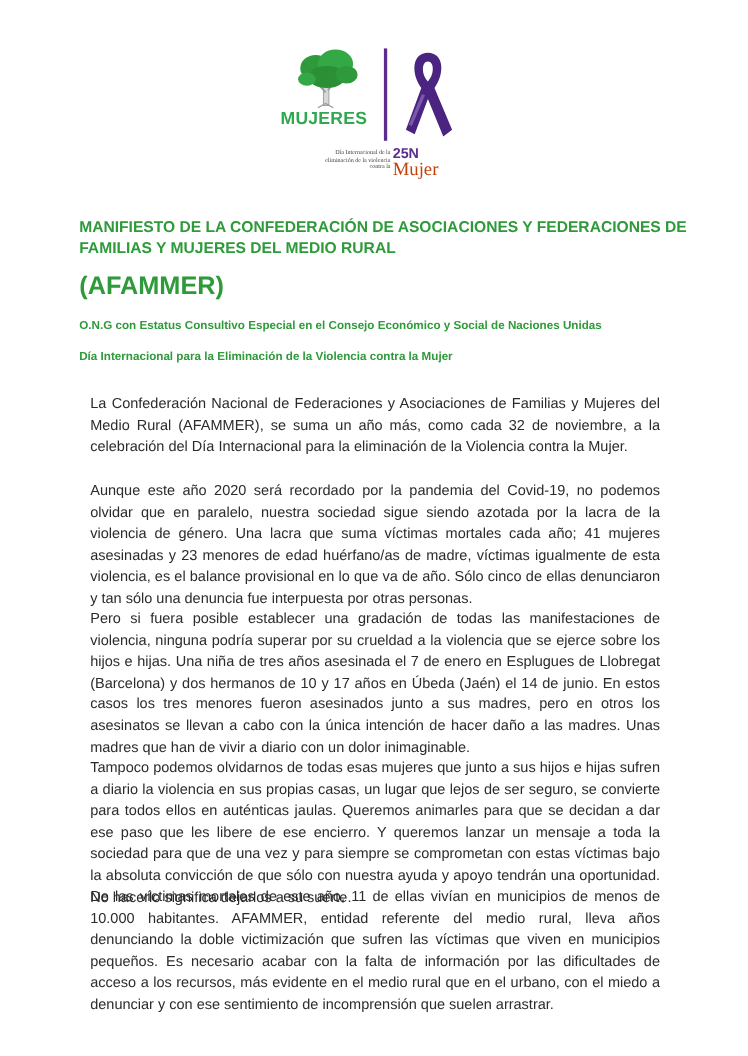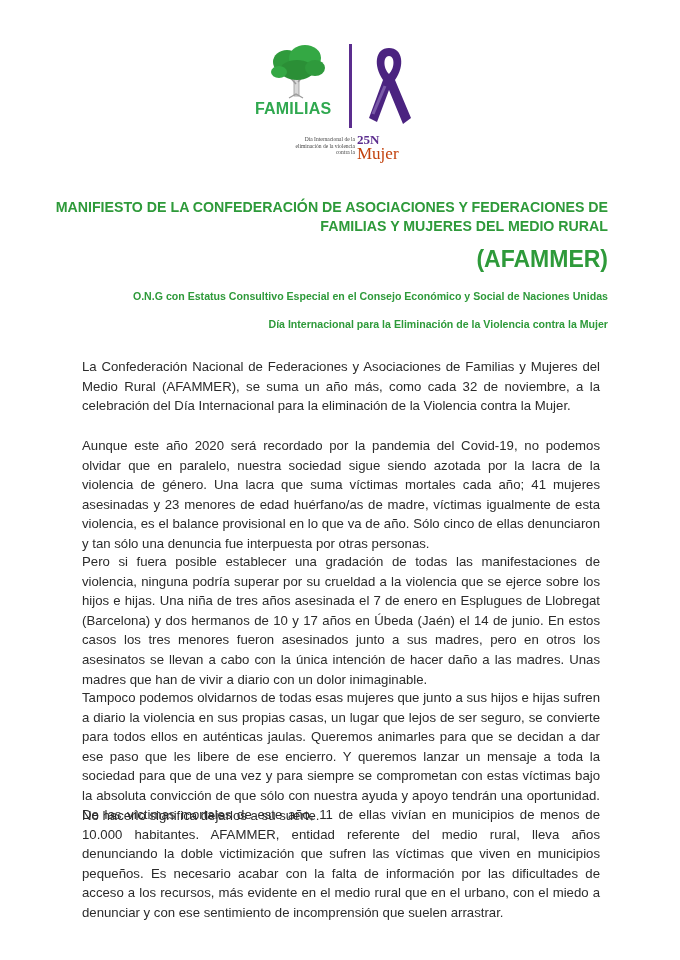--- a/index.html
+++ b/index.html
@@ -40,7 +40,7 @@
     <ellipse cx="48" cy="24" rx="10" ry="8" fill="#2f9a3c"></ellipse>
     <ellipse cx="12" cy="28" rx="8" ry="6" fill="#34a844"></ellipse>
   </svg>
-  <div class="afammer-logo-text">FAMILIAS</div>
+  <div class="afammer-logo-text">MUJERES</div>
   <div class="divider"></div>
   <svg class="ribbon" viewBox="0 0 52 84">
     <path d="M26 4 C12 4 10 22 20 36 L6 74 L14 78 L26 46 L40 80 L48 74 L32 36 C42 22 40 4 26 4 Z M26 12 C32 12 32 24 26 30 C20 24 20 12 26 12 Z" fill="#4b2380"></path>

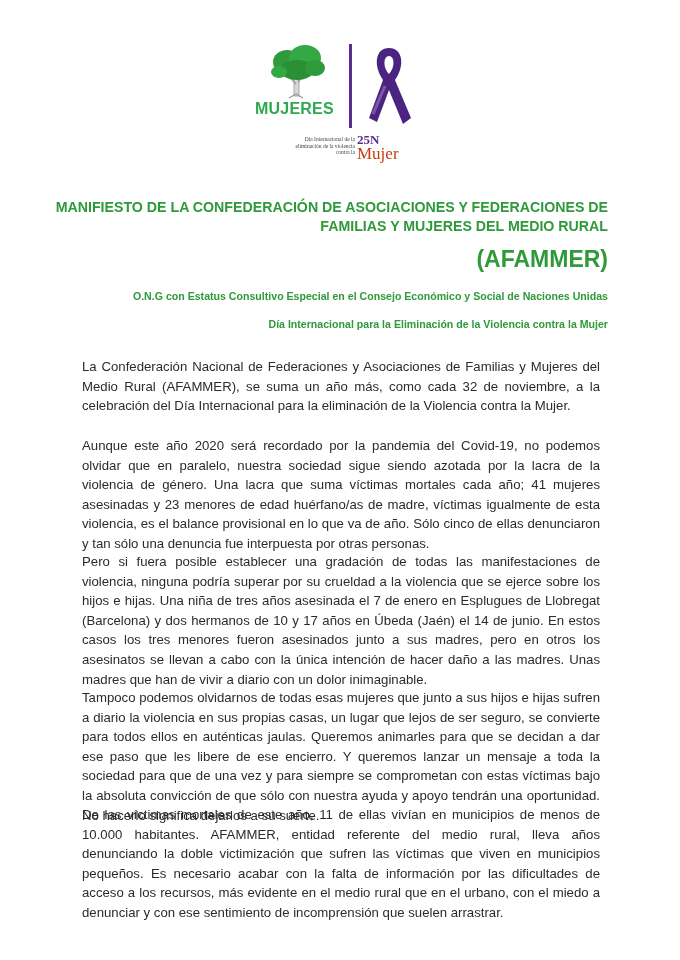--- a/index.html
+++ b/index.html
@@ -10,7 +10,7 @@
     .divider { position: absolute; left: 94px; top: 6px; width: 3px; height: 84px; background: #5b2d8e; }
     .ribbon { position: absolute; left: 108px; top: 6px; width: 52px; height: 84px; }
     .caption-small { position: absolute; left: 30px; top: 98px; width: 70px; font-family: "Liberation Serif", serif; font-size: 5.5px; line-height: 6.5px; color: #444; text-align: right; }
-    .caption-25n { position: absolute; left: 102px; top: 94px; font-family: Liberation Serif, serif; font-size: 13px; font-weight: bold; color: #5b2d8e; }
+    .caption-25n { position: absolute; left: 102px; top: 94px; font-family: Liberation Sans, sans-serif; font-size: 13px; font-weight: bold; color: #5b2d8e; }
     .caption-mujer { position: absolute; left: 102px; top: 106px; font-family: "Liberation Serif", serif; font-size: 17px; color: #c2410c; }
 
     .title { position: absolute; left: 48px; width: 560px; text-align: right; color: #2e9a3a; font-weight: bold; }

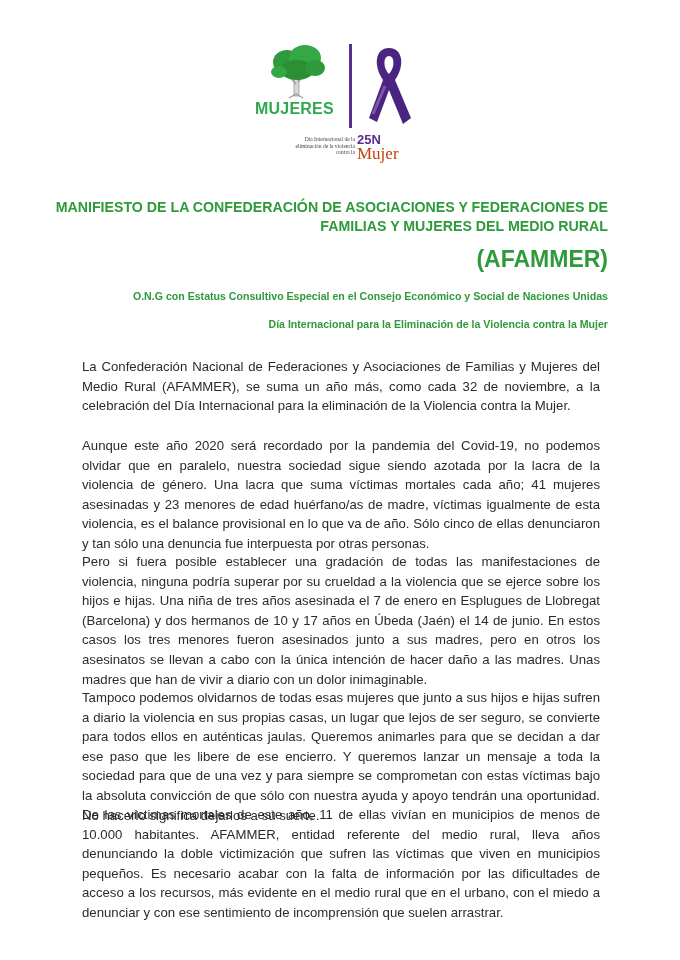--- a/index.html
+++ b/index.html
@@ -13,7 +13,7 @@
     .caption-25n { position: absolute; left: 102px; top: 94px; font-family: Liberation Sans, sans-serif; font-size: 13px; font-weight: bold; color: #5b2d8e; }
     .caption-mujer { position: absolute; left: 102px; top: 106px; font-family: "Liberation Serif", serif; font-size: 17px; color: #c2410c; }
 
-    .title { position: absolute; left: 48px; width: 560px; text-align: right; color: #2e9a3a; font-weight: bold; }
+    .title { position: absolute; left: 72px; width: 560px; text-align: left; color: #2e9a3a; font-weight: bold; }
     .t1 { top: 198px; font-size: 14.2px; line-height: 19px; }
     .t2 { top: 246px; font-size: 23px; }
     .t3 { top: 290px; font-size: 10.6px; }

